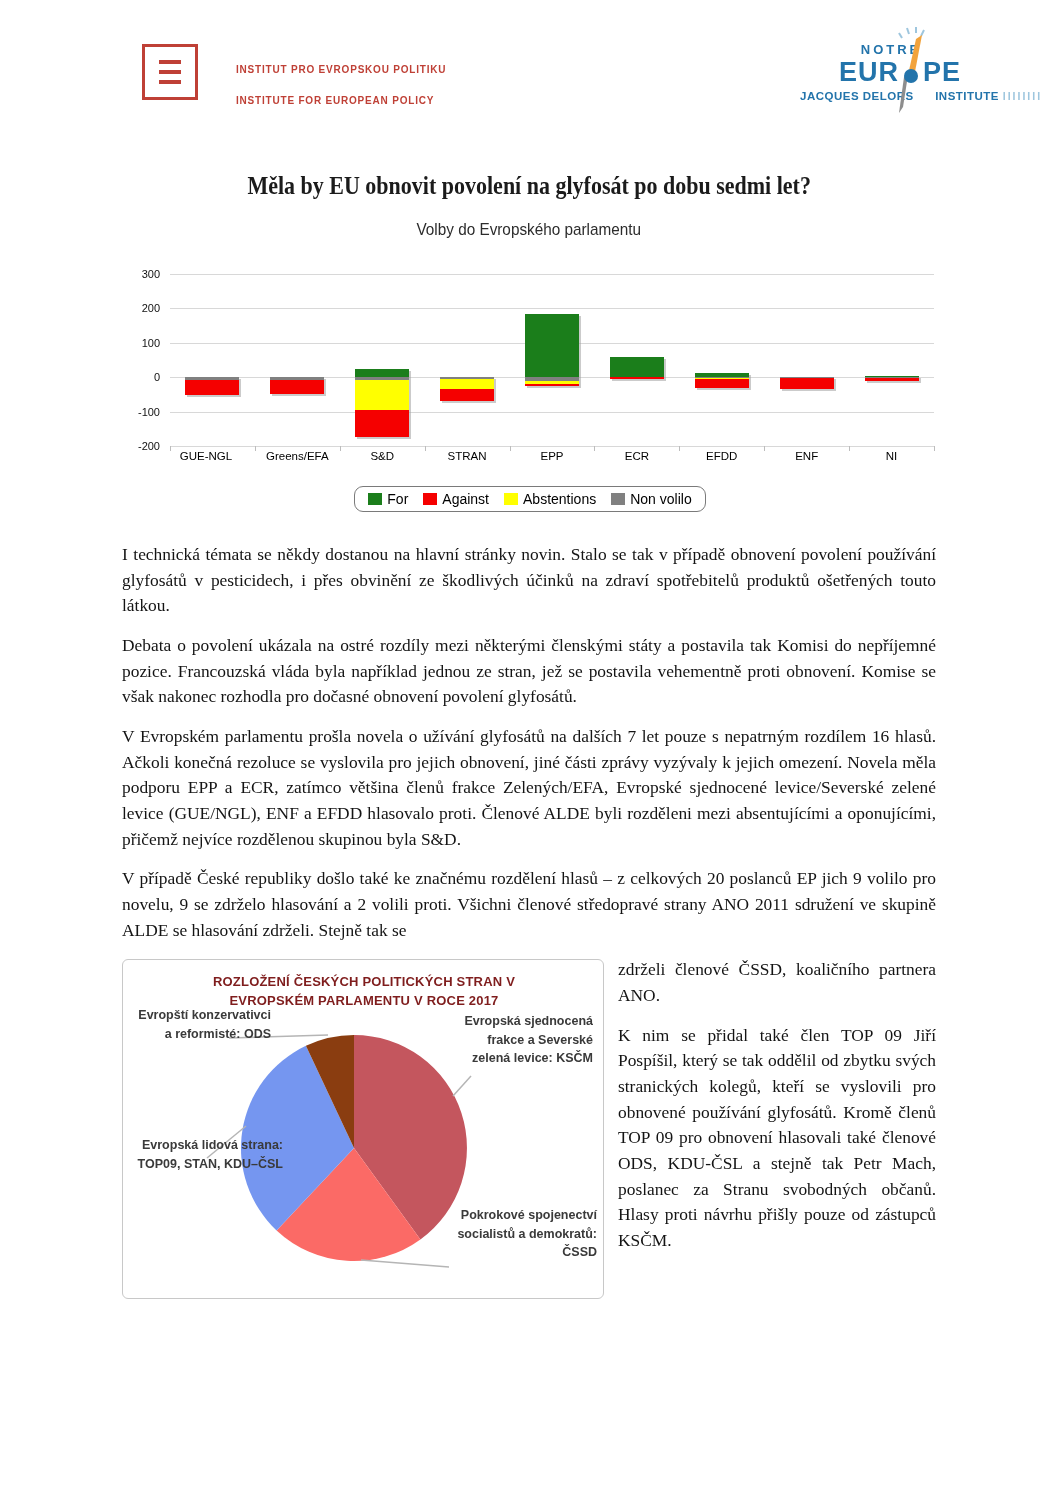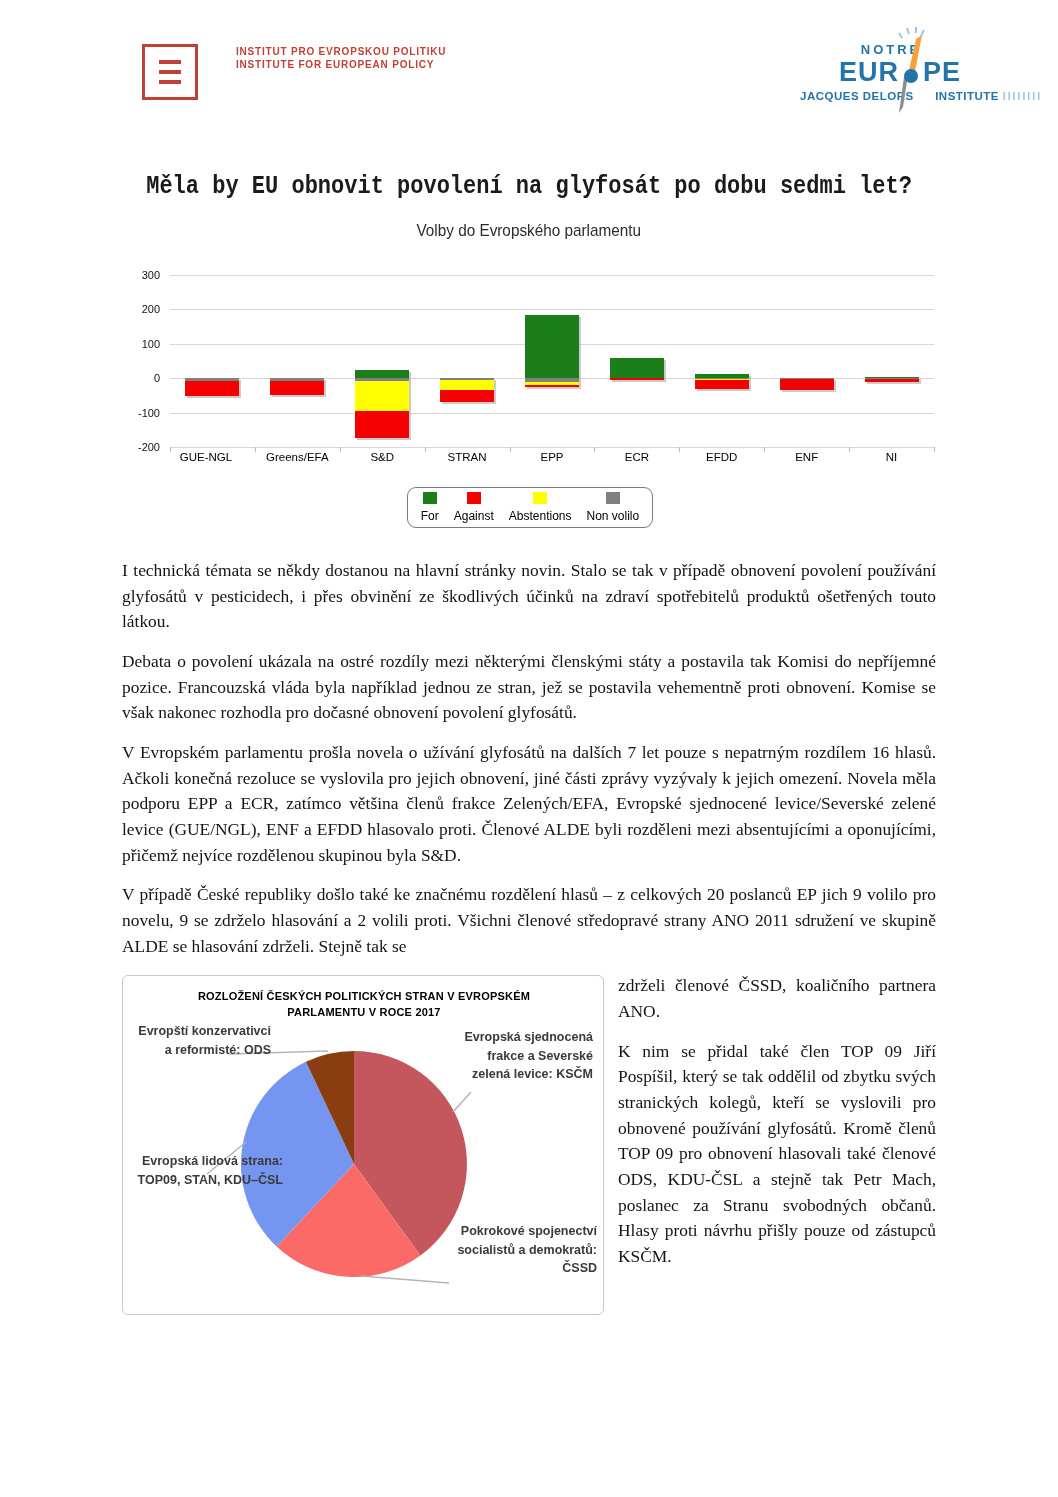--- a/index.html
+++ b/index.html
@@ -14,7 +14,7 @@
   .eu-word{font-family:"Liberation Sans",sans-serif;font-size:34px;line-height:30px;color:#bf4036;
            letter-spacing:2px;font-weight:400;}
   .eu-cap{font-family:"Liberation Sans",sans-serif;font-size:10px;letter-spacing:.8px;color:#bf4036;
-          margin-top:2px;font-weight:700;padding-left:28px;}
+          margin-top:20px;font-weight:700;padding-left:28px;}
   .notre{position:absolute;left:800px;top:42px;width:200px;text-align:center;
          font-family:"Liberation Sans",sans-serif;color:#2374ab;}
   .notre-top{font-size:13px;font-weight:700;letter-spacing:3px;margin-left:-18px;}

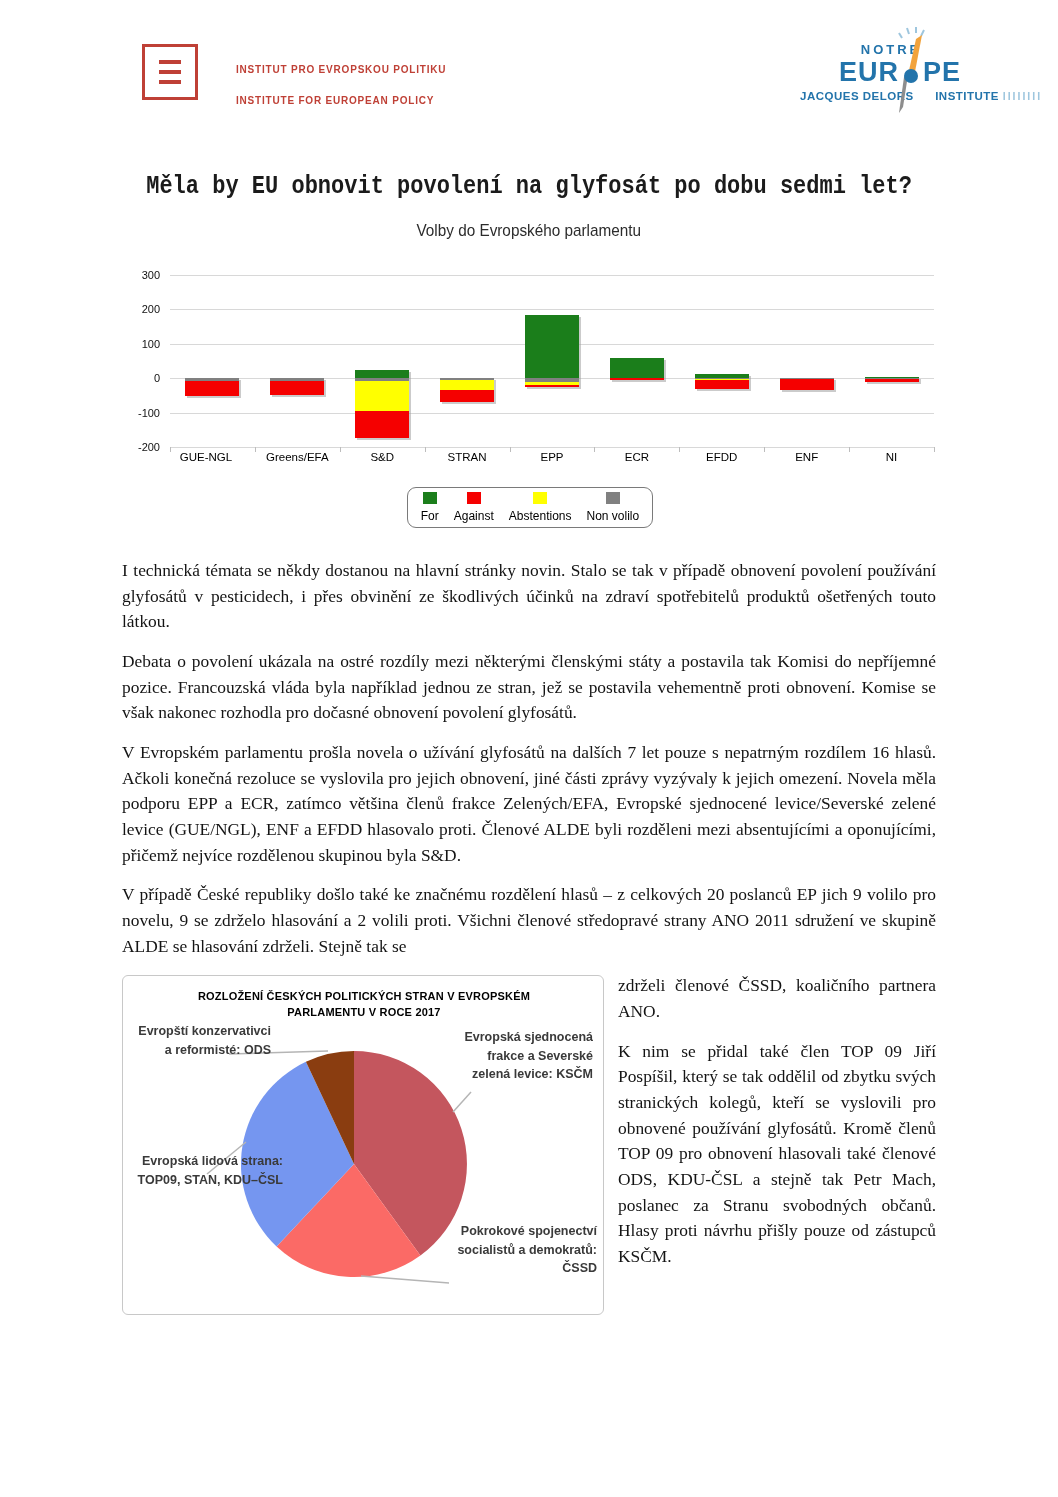--- a/index.html
+++ b/index.html
@@ -25,7 +25,7 @@
   .notre-ticks{color:#9ec6de;letter-spacing:2px;font-size:10.5px;}
 
   
-  .doc-title{margin:0;padding-top:172px;text-align:center;font-family:Liberation Mono, monospace;
+  .doc-title{margin:0;padding-top:172px;text-align:center;font-family:Liberation Serif, serif;
              font-size:25px;font-weight:700;color:#1b1b1b;}
   .doc-title span{display:inline-block;transform:scaleX(.88);}
   .doc-subtitle{margin-top:20px;text-align:center;font-family:"Liberation Sans",sans-serif;

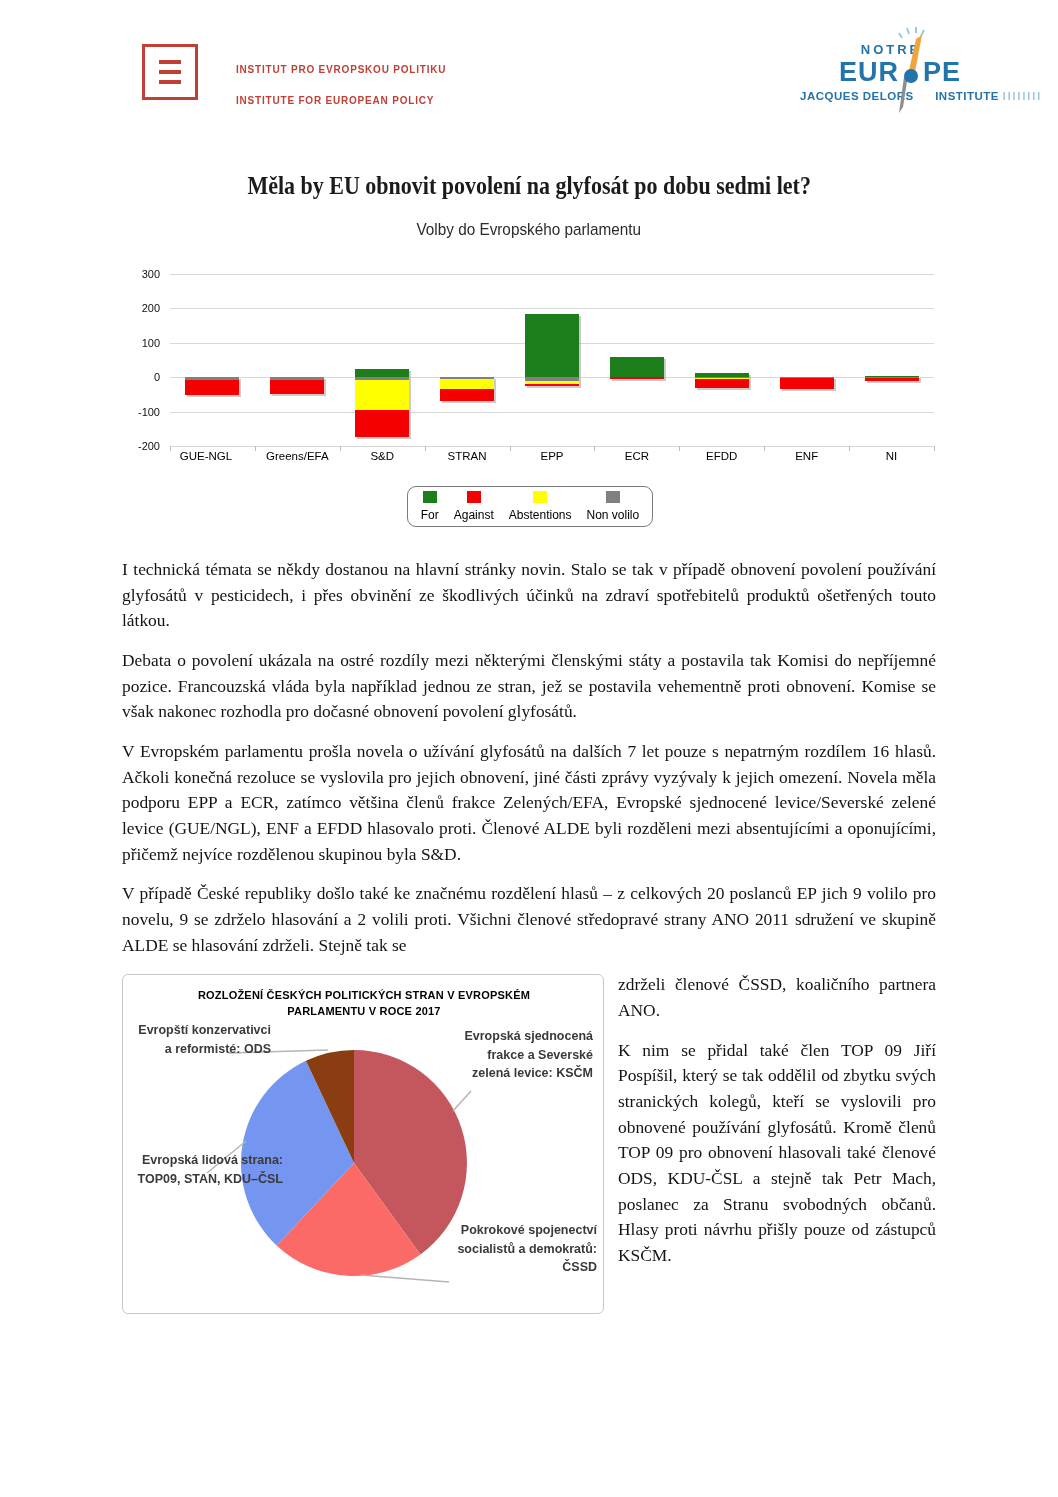--- a/index.html
+++ b/index.html
@@ -47,7 +47,7 @@
   .legend-row{text-align:center;margin-top:18px;}
   .legend{display:inline-flex;align-items:center;gap:15px;border:1px solid #7a7a7a;border-radius:9px;
           padding:4px 13px;background:#fff;}
-  .leg-item{display:inline-flex;align-items:center;gap:5px;font-size:12px;color:#000;flex-direction:column;}
+  .leg-item{display:inline-flex;align-items:center;gap:5px;font-size:14px;color:#000;}
   .leg-sw{width:14px;height:12px;display:inline-block;}
 
   

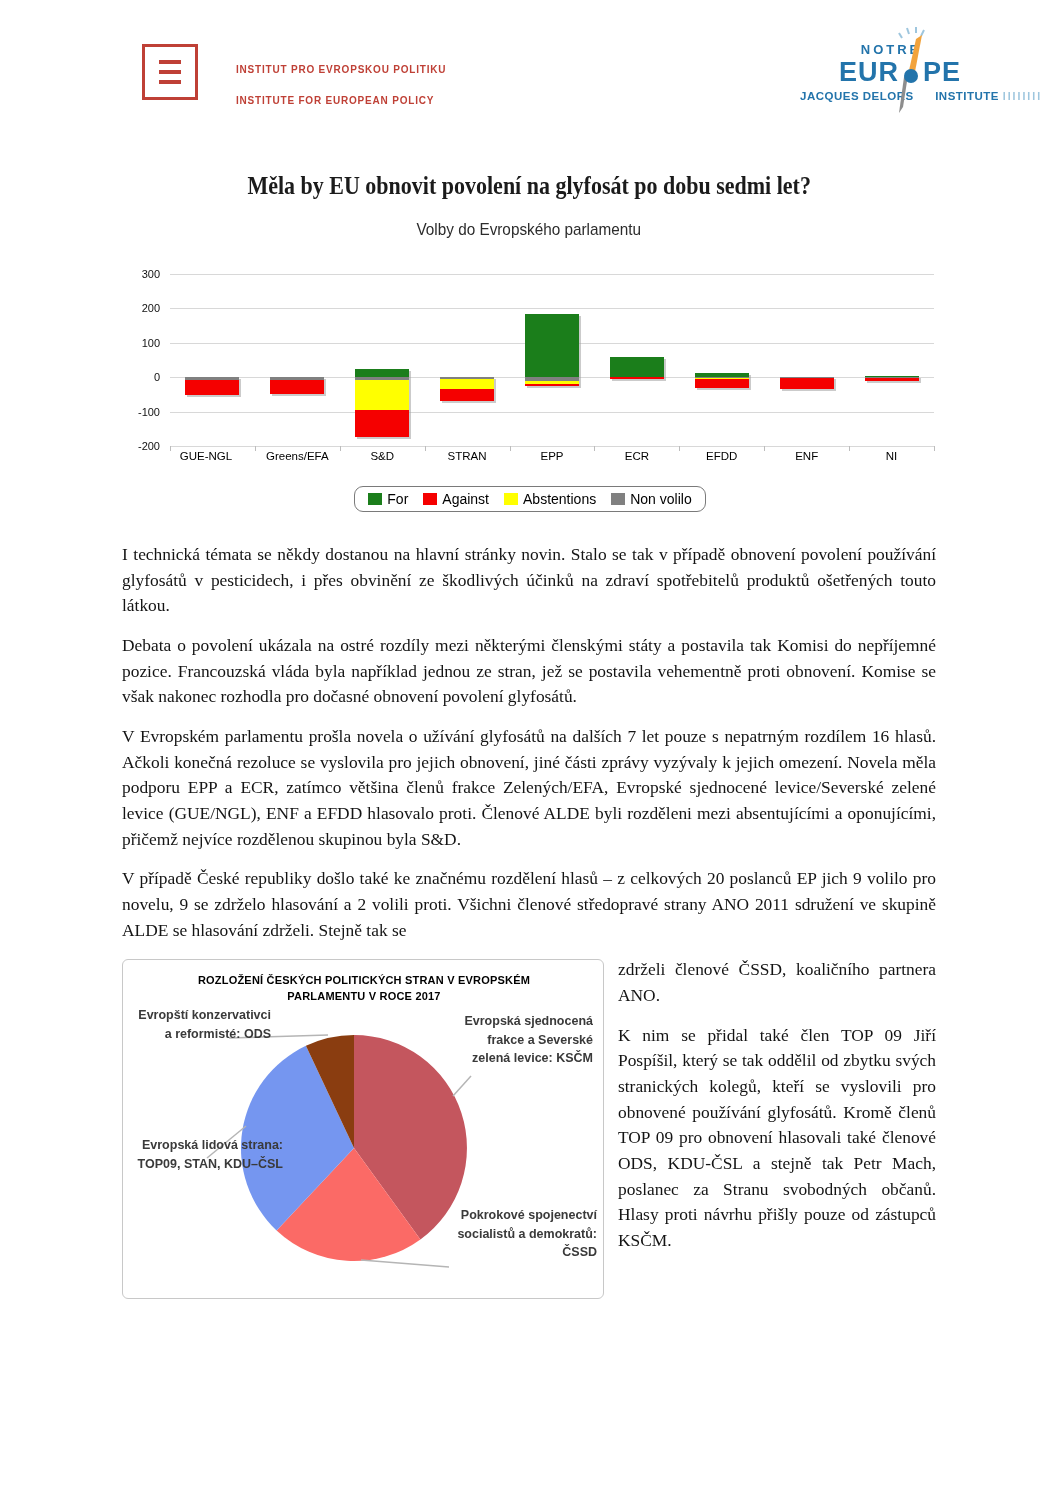--- a/index.html
+++ b/index.html
@@ -61,8 +61,8 @@
            margin:2px 14px 0 0;position:relative;background:#fff;box-sizing:border-box;
            font-family:"Liberation Sans",sans-serif;}
   .pie-box svg{position:absolute;left:0;top:0;}
-  .pie-title{position:absolute;left:48px;top:13px;width:386px;text-align:center;font-size:11px;
-             font-weight:700;color:#000000;line-height:1.45;letter-spacing:.2px;}
+  .pie-title{position:absolute;left:48px;top:13px;width:386px;text-align:center;font-size:13px;
+             font-weight:700;color:#7f1d1d;line-height:1.45;letter-spacing:.2px;}
   .callout{position:absolute;font-size:12.5px;font-weight:700;color:#3a3a3a;text-align:right;line-height:1.45;}
   .co-ods{left:12px;top:46px;width:136px;}
   .co-kscm{left:330px;top:52px;width:140px;}

